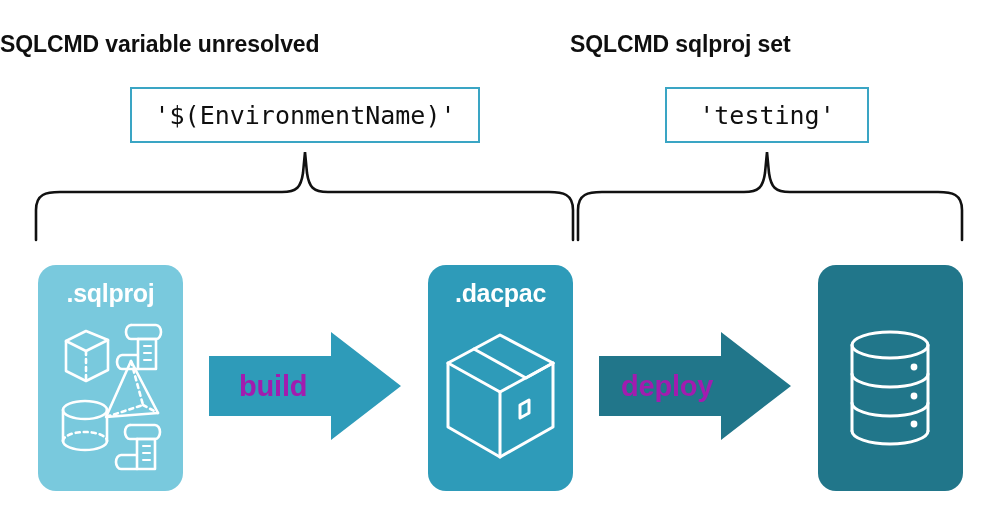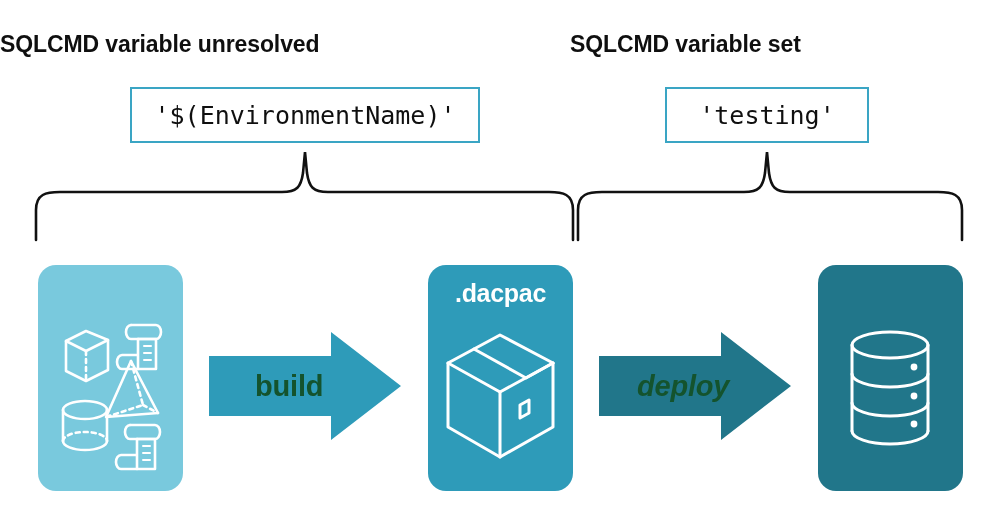--- a/index.html
+++ b/index.html
@@ -125,7 +125,7 @@
 
   <div class="section-title" id="title-left">SQLCMD variable unresolved</div>
 
-  <div class="section-title" id="title-right">SQLCMD variable set</div>
+  <div class="section-title" id="title-right">SQLCMD sqlproj set</div>
 
   <div class="code-box" id="code-right">
     <span>'testing'</span>

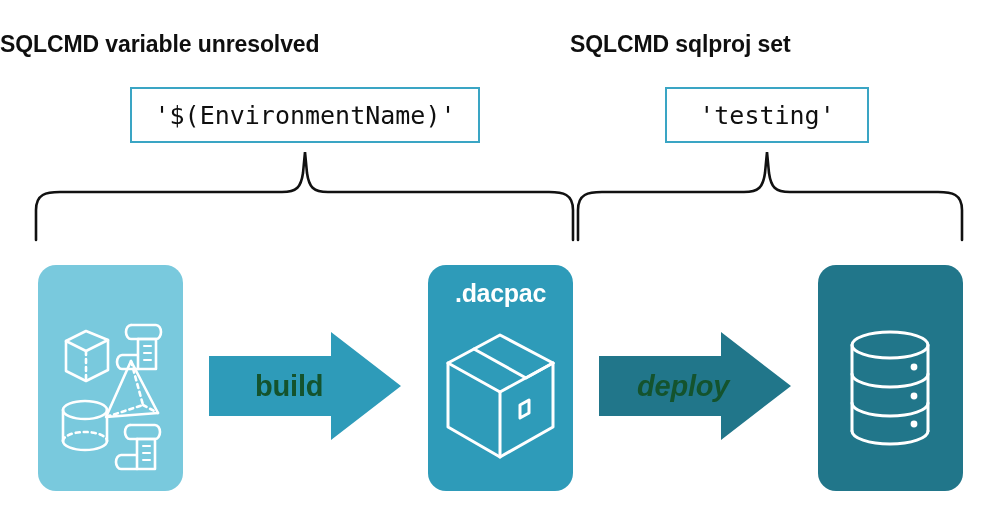--- a/index.html
+++ b/index.html
@@ -163,6 +163,7 @@
   </svg>
 
   <div class="artifact" id="box-sqlproj">
+    <div class="artifact-label">.sqlproj</div>
     <svg class="artifact-art" style="top:48px;" height="170" viewBox="0 0 145 170">
       <g fill="none" stroke="#ffffff" stroke-width="2.6" stroke-linejoin="round" stroke-linecap="round">
 

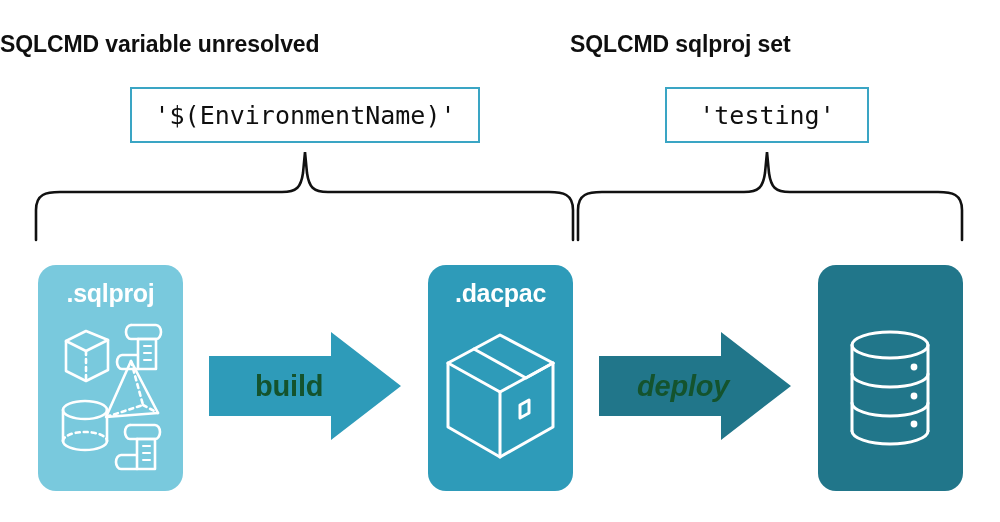--- a/index.html
+++ b/index.html
@@ -98,7 +98,7 @@
   }
   .arrow-label {
     position: absolute;
-    left: 16px;
+    left: 0;
     top: 0;
     width: 100%;
     height: 100%;
@@ -107,7 +107,7 @@
     font-family: "Liberation Sans", sans-serif;
     font-weight: bold;
     font-size: 29px;
-    color: #14532d;
+    color: #a21caf;
     letter-spacing: -0.2px;
     white-space: nowrap;
     box-sizing: border-box;

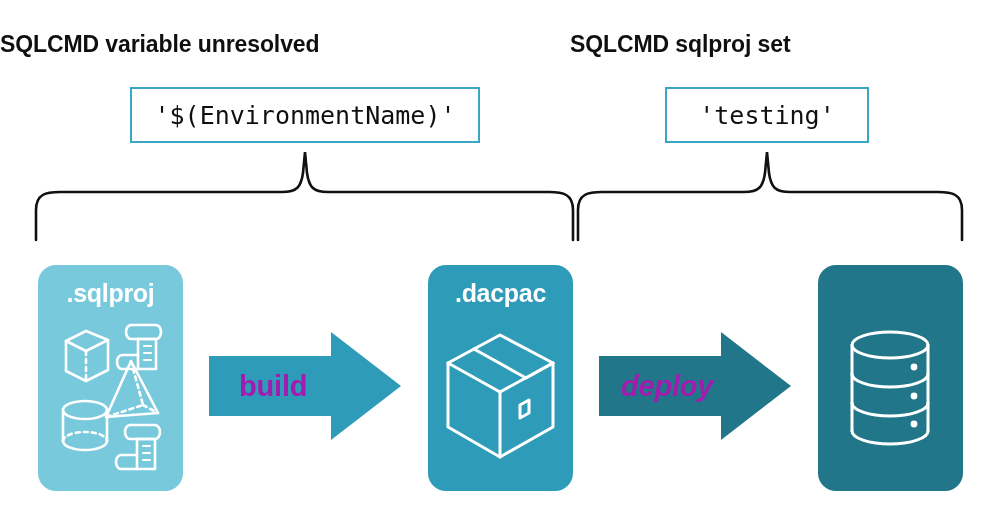--- a/index.html
+++ b/index.html
@@ -116,7 +116,7 @@
   #arrow-build  { left: 209px; top: 330px; width: 192px; height: 112px; }
   #arrow-deploy { left: 599px; top: 330px; width: 192px; height: 112px; }
   #arrow-build  .arrow-label { padding-left: 30px; }
-  #arrow-deploy .arrow-label { padding-left: 22px; font-style: italic; }
+  #arrow-deploy .arrow-label { padding-left: 22px; }
 </style>
 </head>
 <body>

